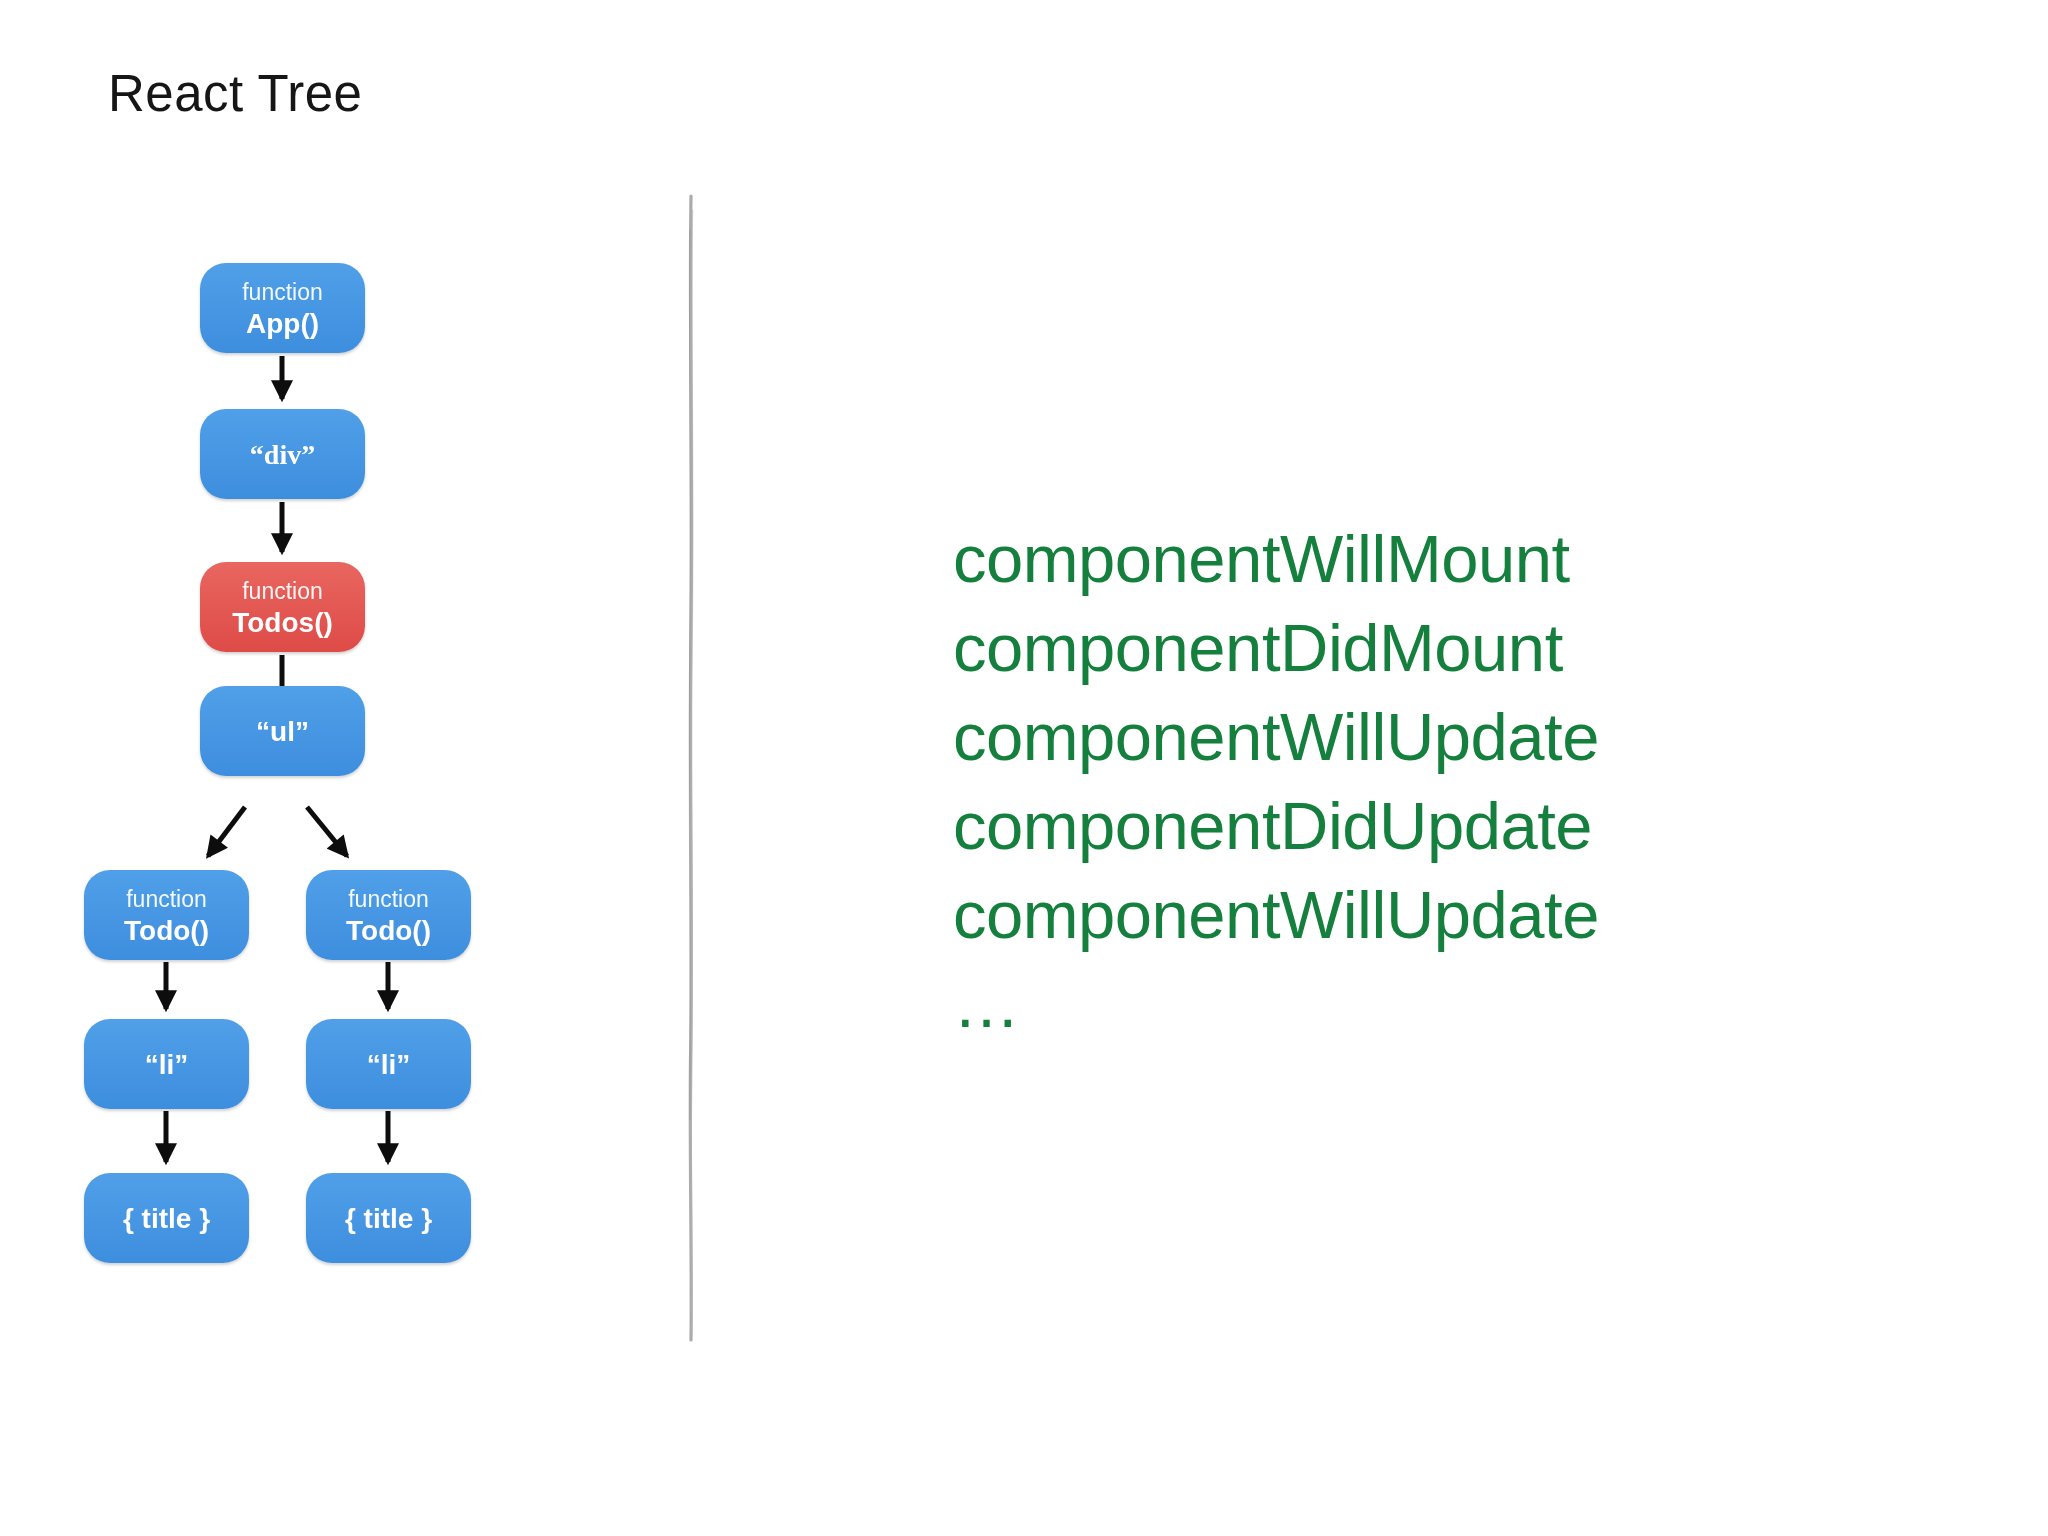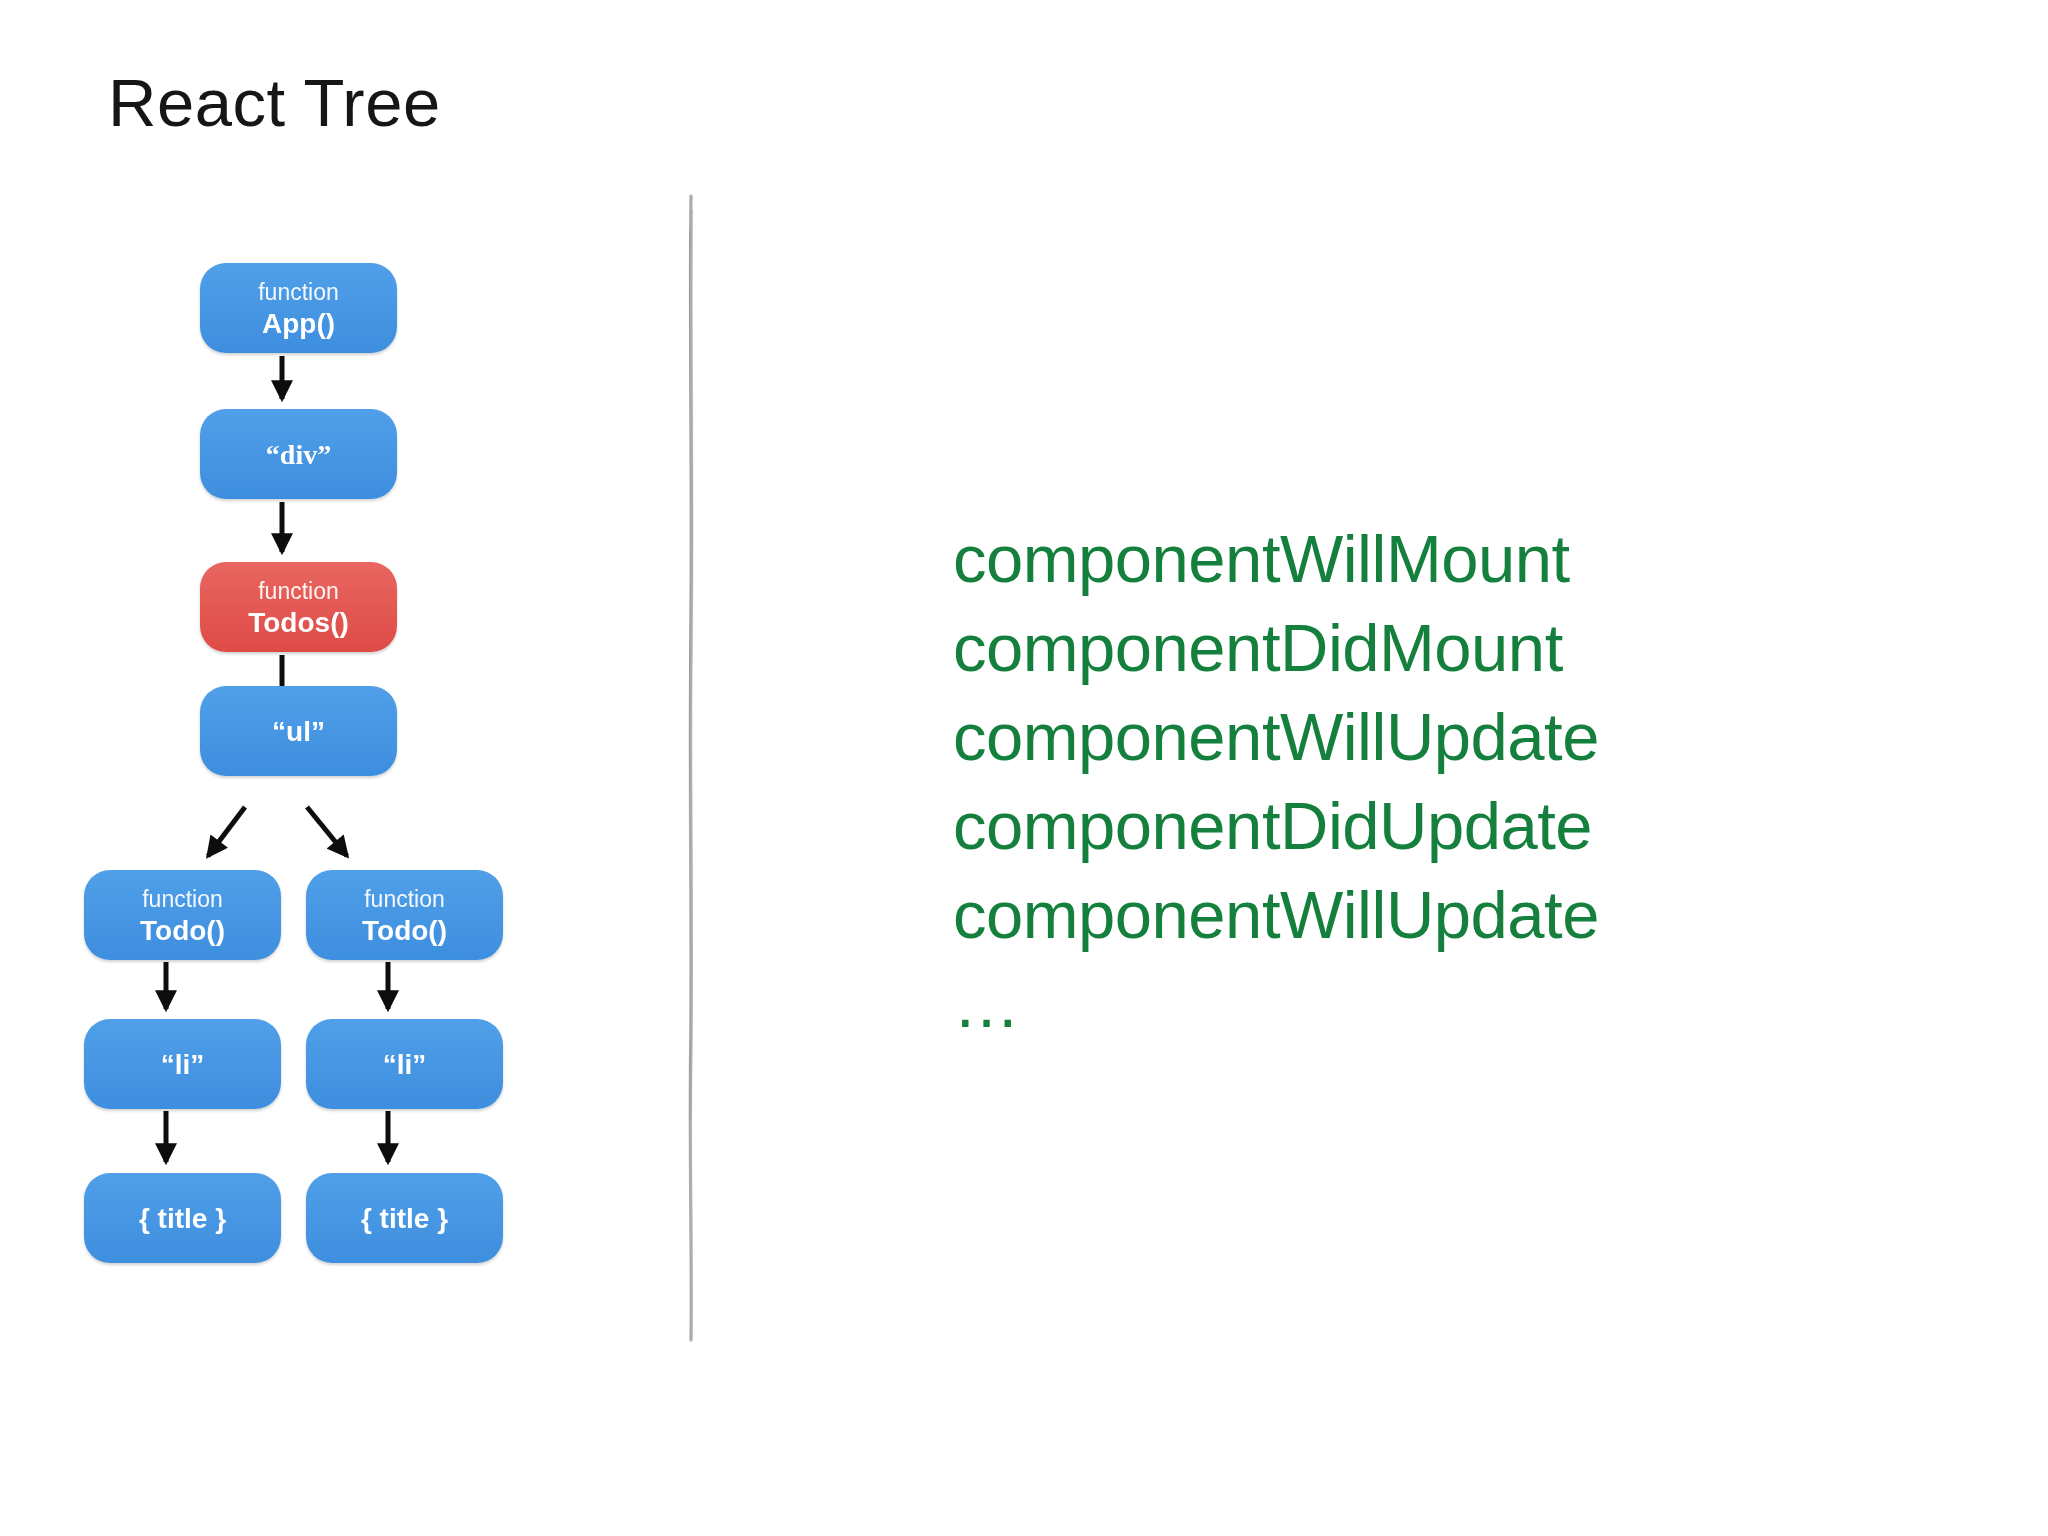--- a/index.html
+++ b/index.html
@@ -10,7 +10,7 @@
     position: absolute;
     left: 108px;
     top: 66px;
-    font-size: 67px;
+    font-size: 51px;
     font-weight: 400;
     color: #161616;
     letter-spacing: 0.5px;

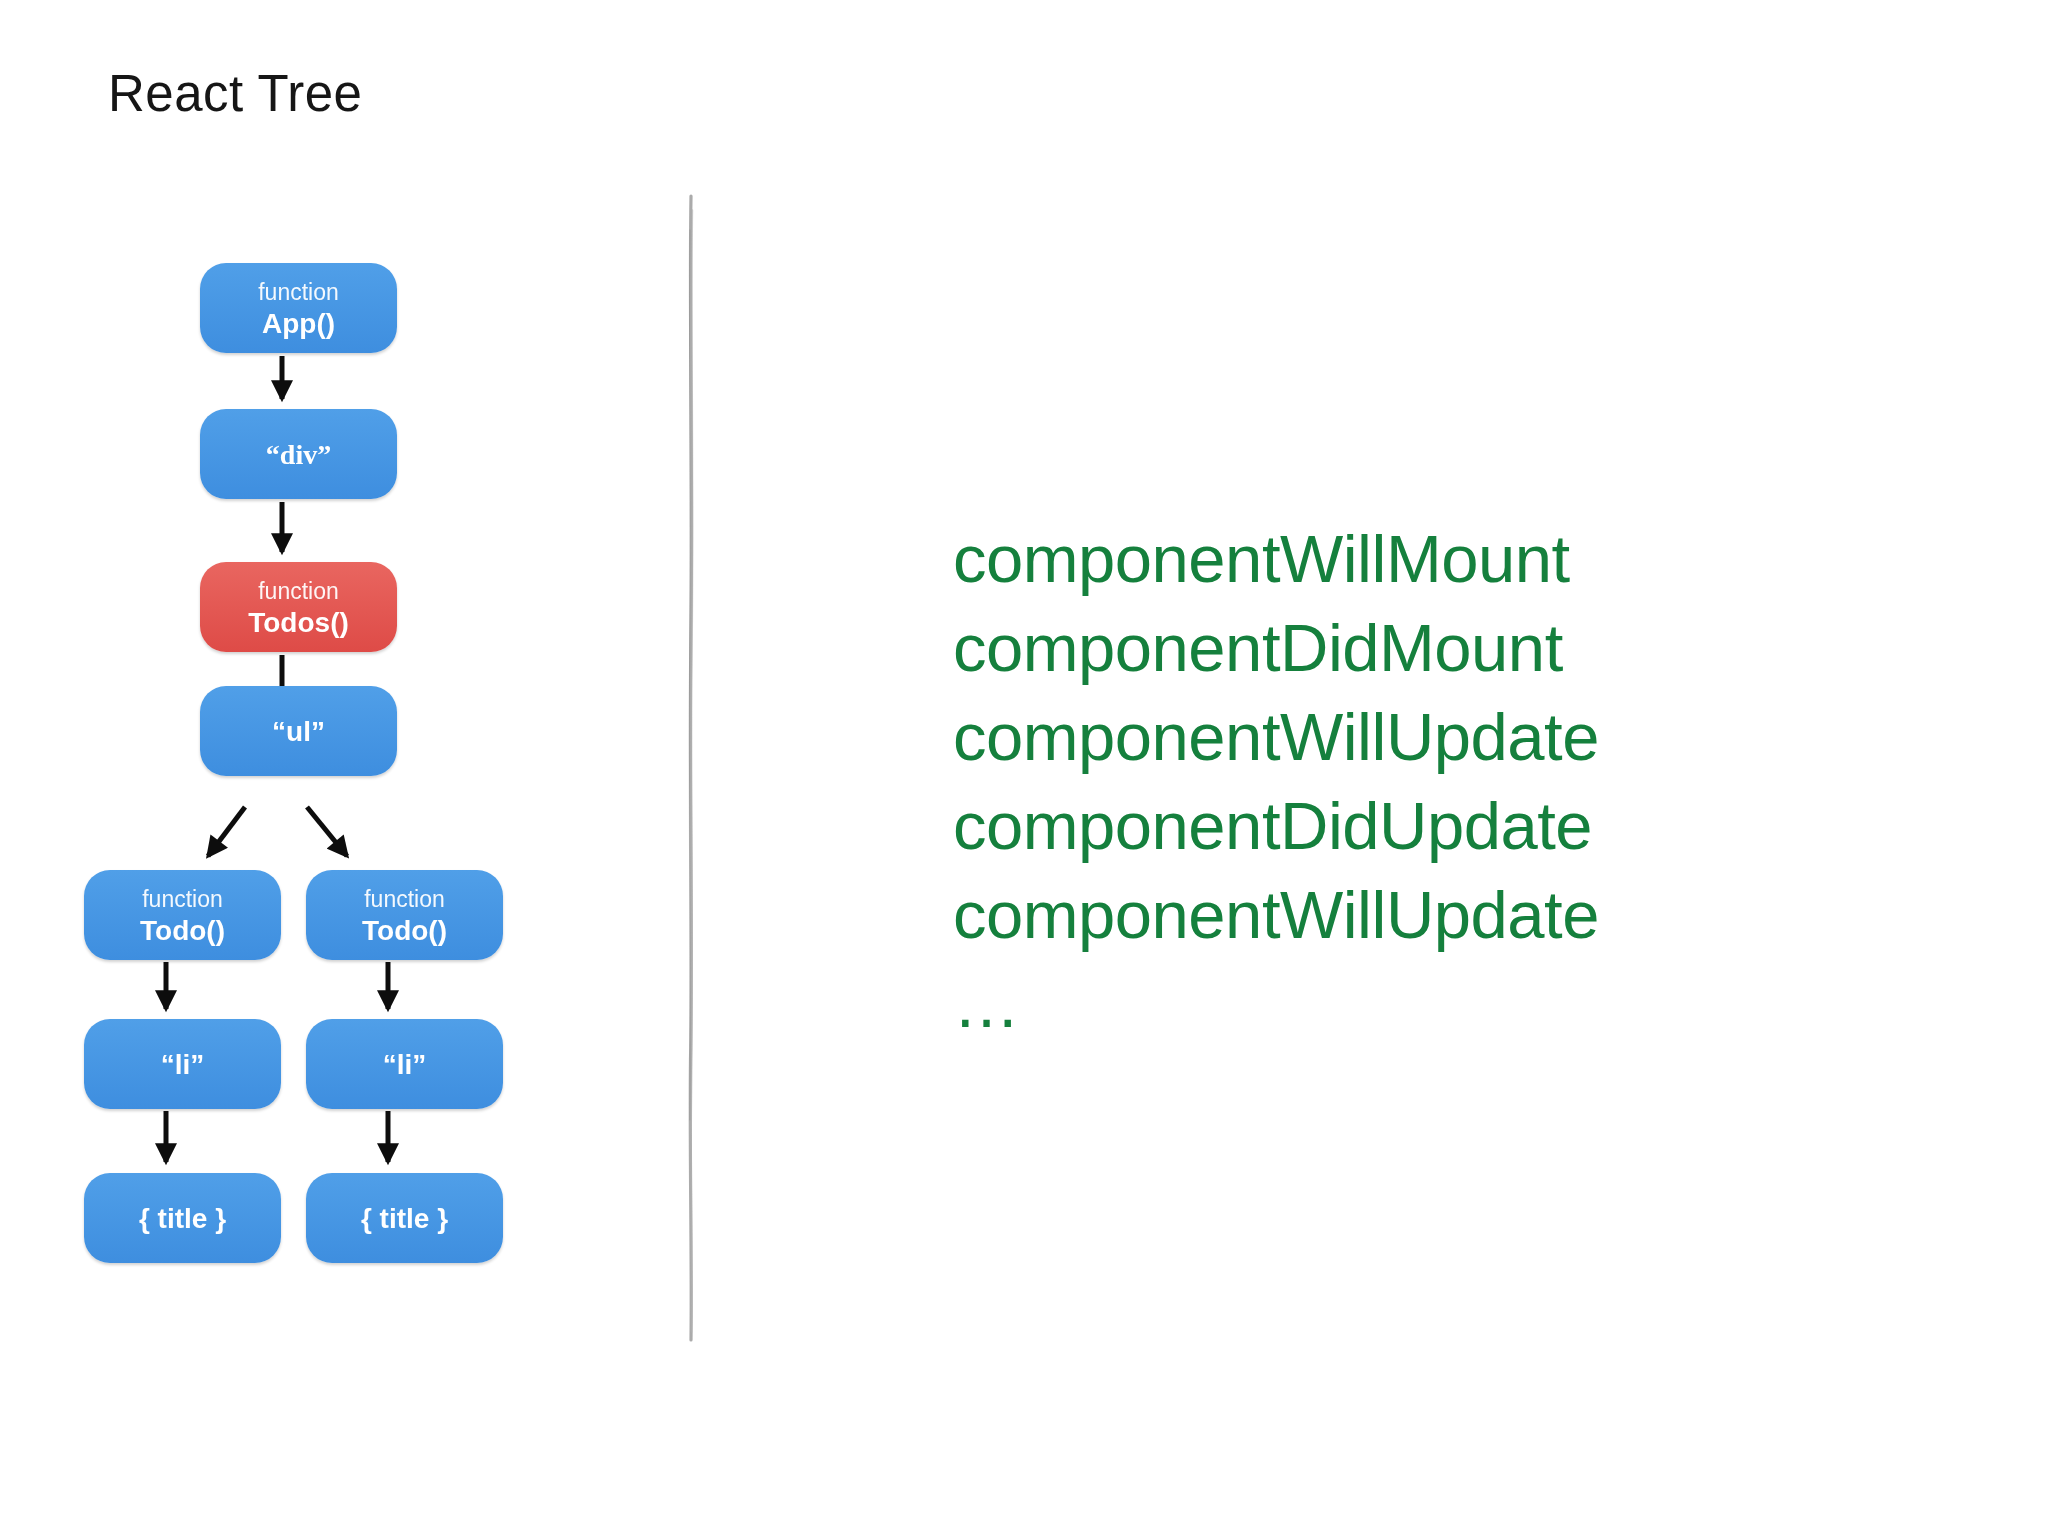--- a/index.html
+++ b/index.html
@@ -20,7 +20,7 @@
   
   .node {
     position: absolute;
-    width: 197px;
+    width: 165px;
     height: 90px;
     border-radius: 26px;
     display: flex;

